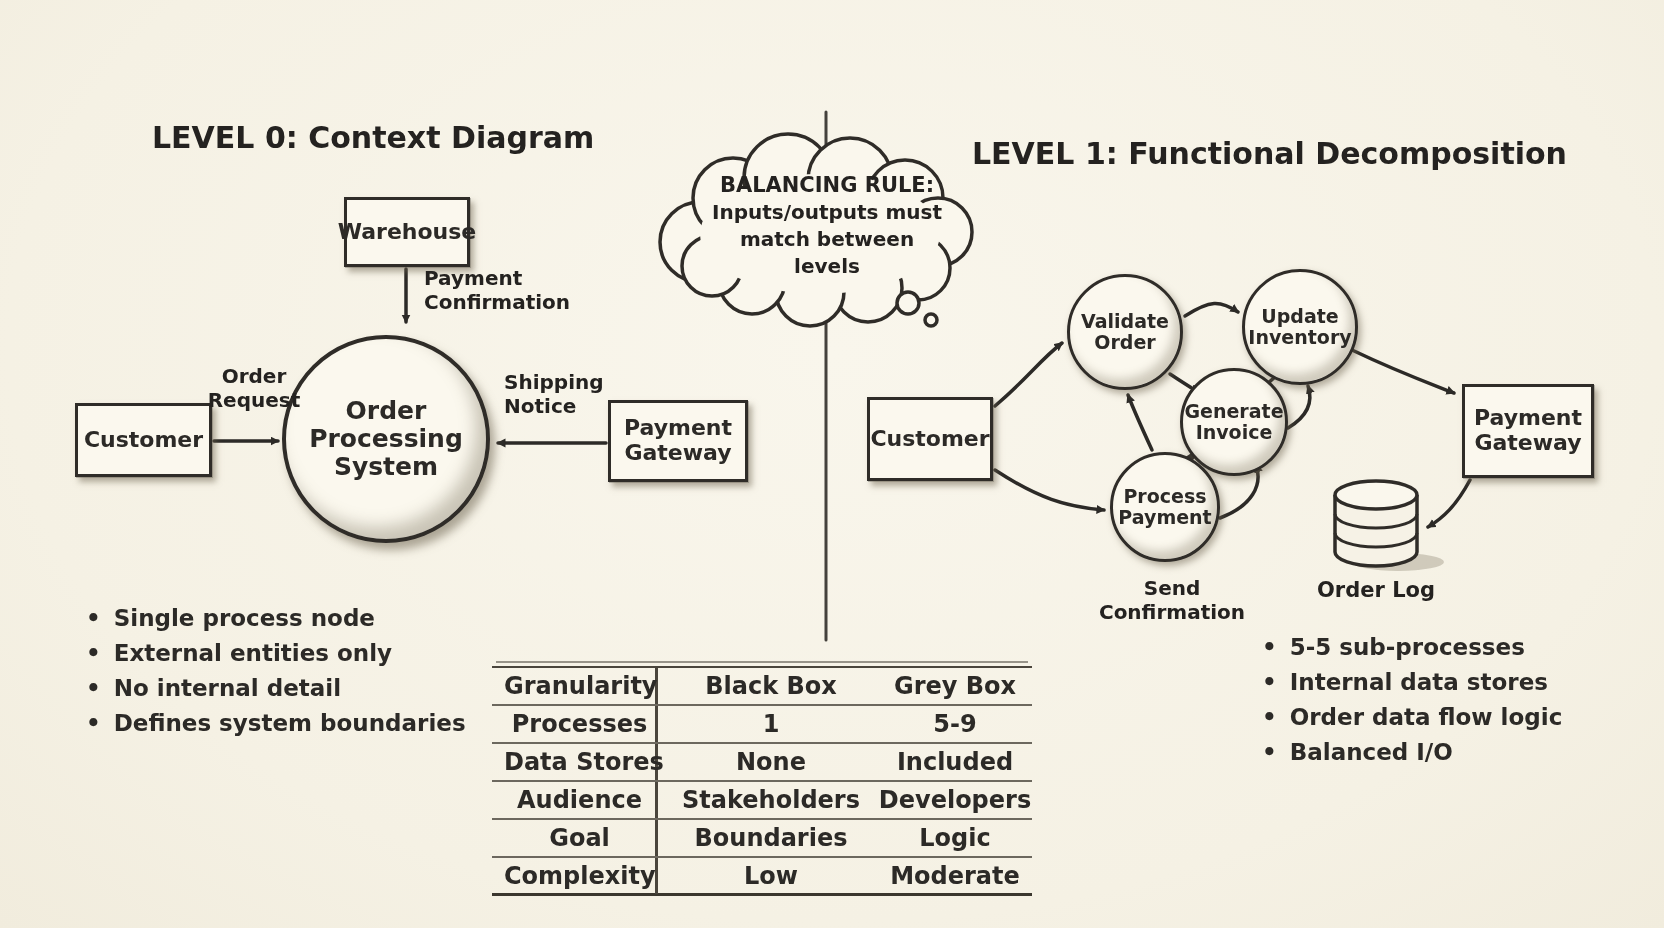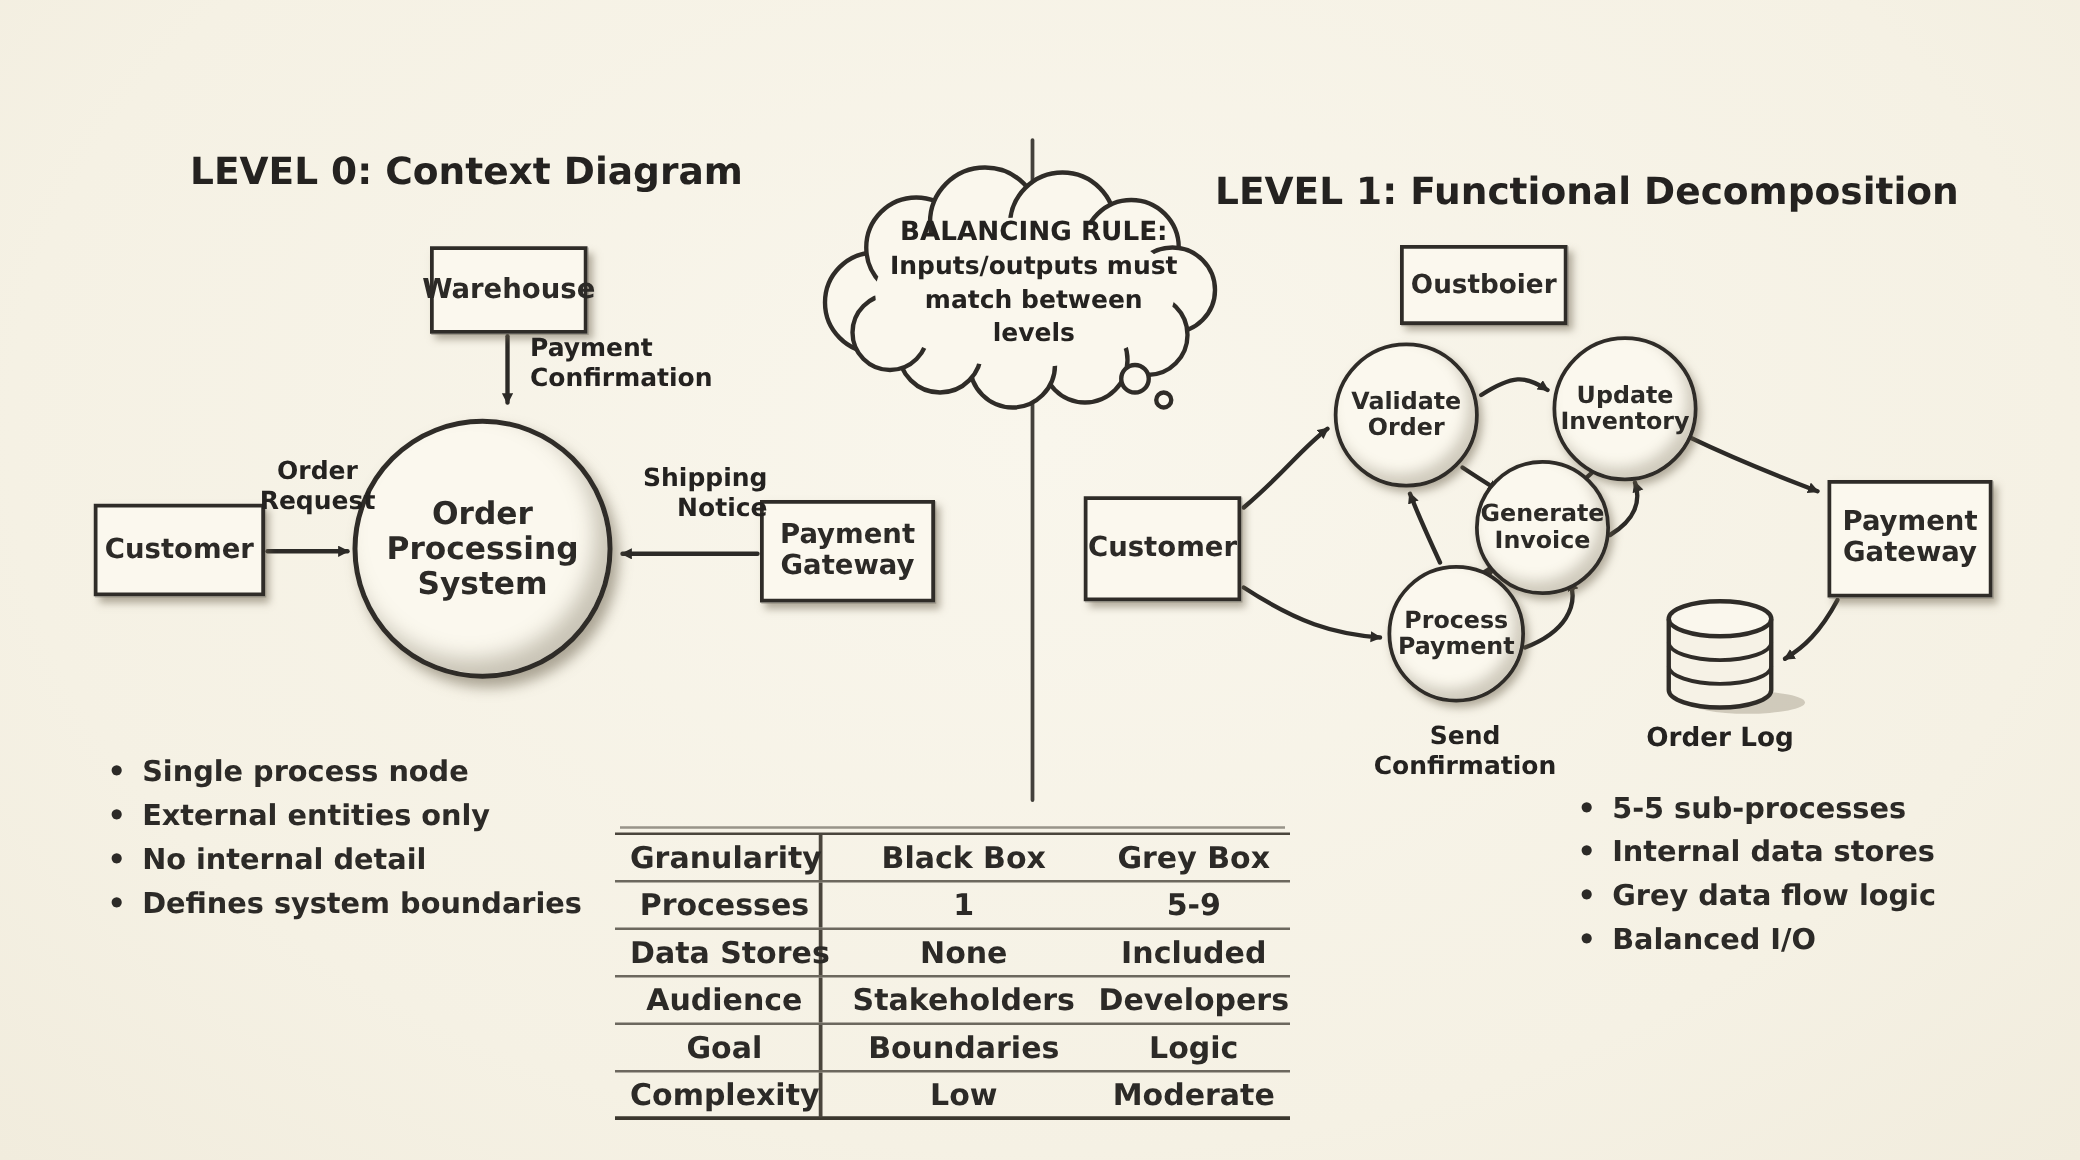--- a/index.html
+++ b/index.html
@@ -148,7 +148,6 @@
   <div class="abs flow-label" style="left:204px;top:364px;width:100px;text-align:center;">Order Request</div>
   <div class="abs flow-label" style="left:504px;top:370px;width:110px;text-align:right;">Shipping Notice</div>
 
-  <div class="abs box" style="left:1120px;top:196px;width:134px;height:64px;font-size:21px;">Oustboier</div>
   <div class="abs box" style="left:867px;top:397px;width:126px;height:84px;font-size:22px;">Customer</div>
   <div class="abs box" style="left:1462px;top:384px;width:132px;height:94px;font-size:22px;padding:0 12px;">Payment Gateway</div>
 

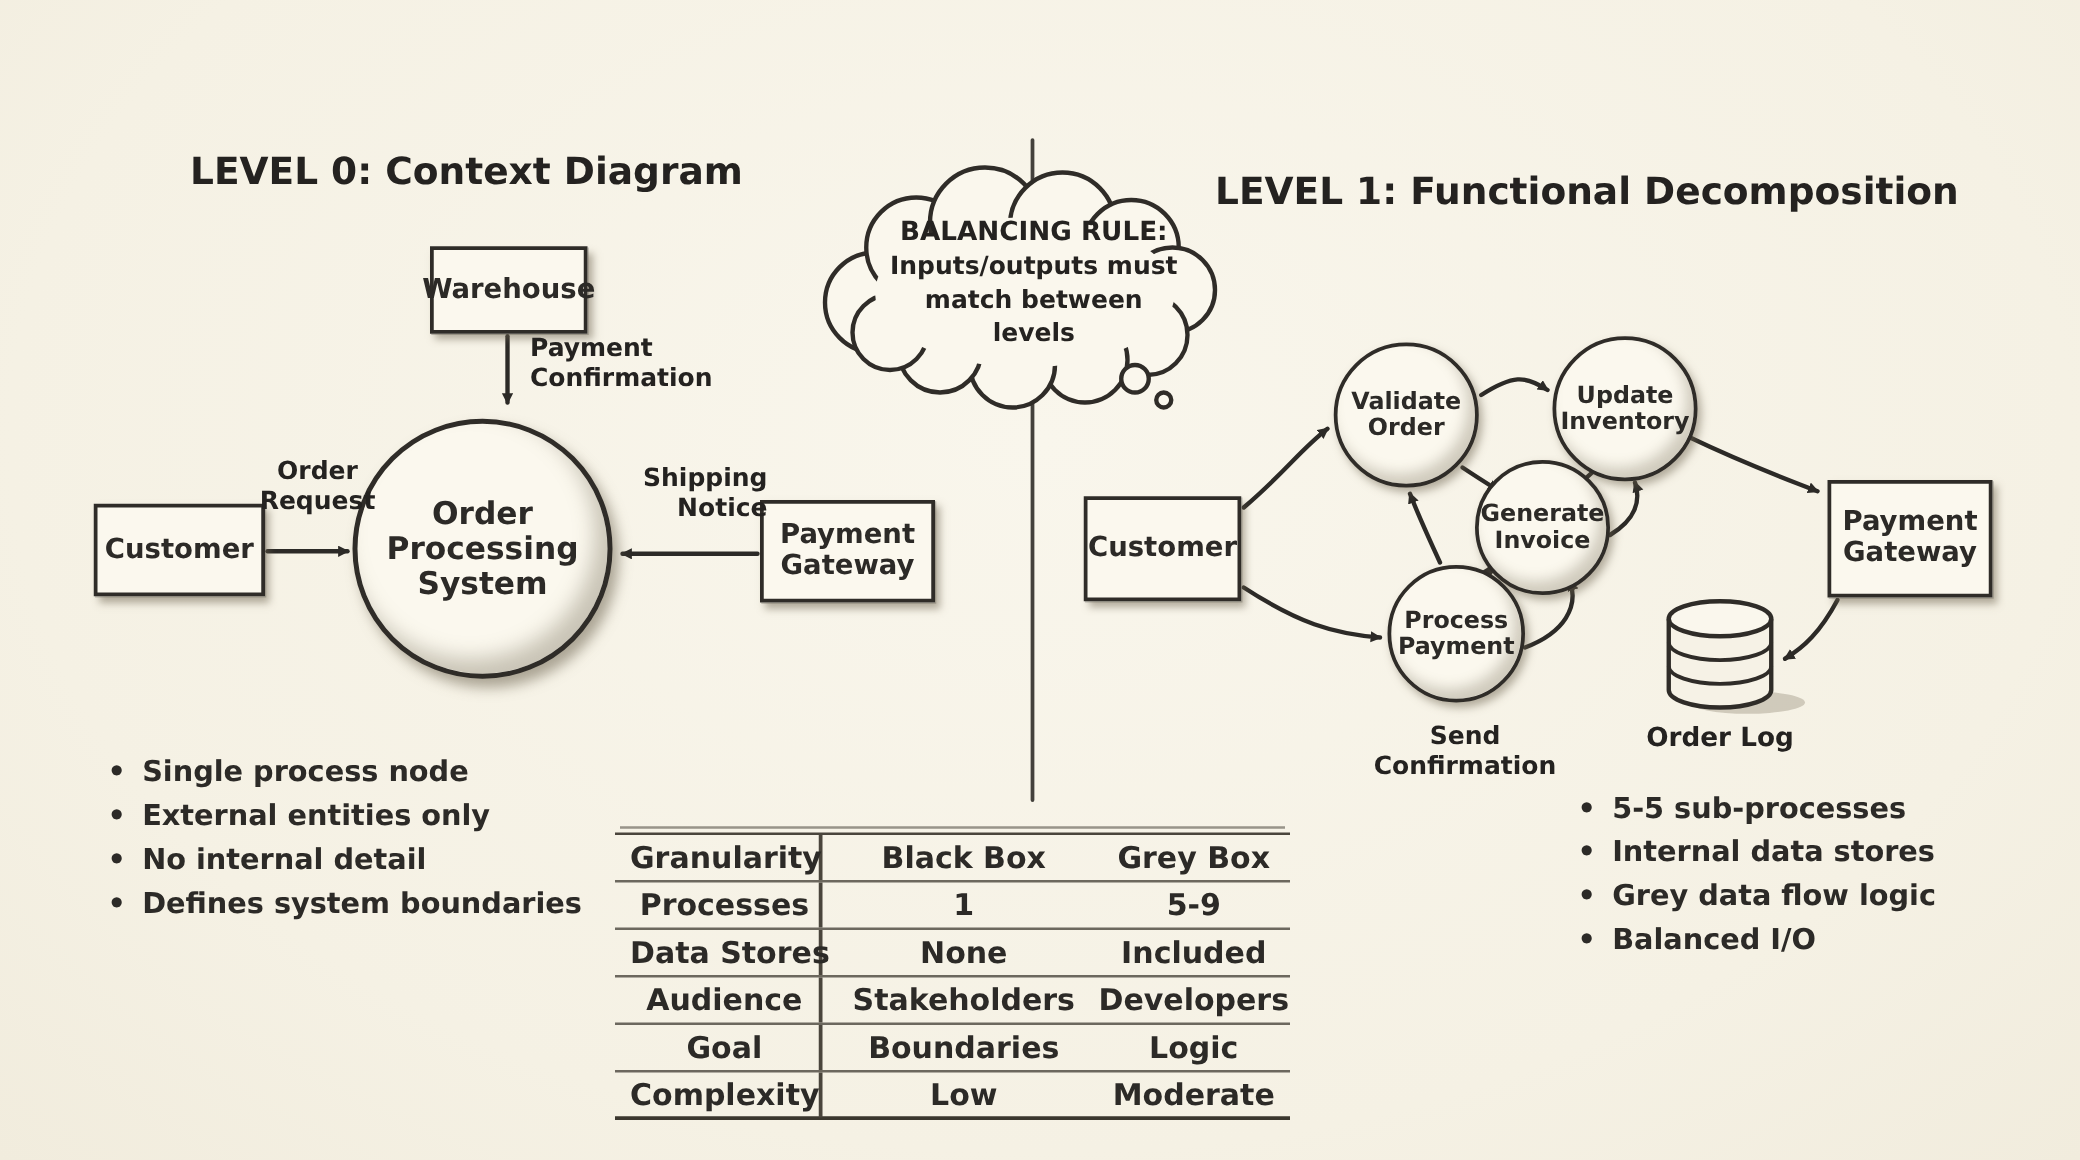--- a/index.html
+++ b/index.html
@@ -146,7 +146,7 @@
 
   <div class="abs flow-label" style="left:424px;top:266px;width:150px;text-align:left;">Payment Confirmation</div>
   <div class="abs flow-label" style="left:204px;top:364px;width:100px;text-align:center;">Order Request</div>
-  <div class="abs flow-label" style="left:504px;top:370px;width:110px;text-align:right;">Shipping Notice</div>
+  <div class="abs flow-label" style="left:504px;top:370px;width:110px;text-align:left;">Shipping Notice</div>
 
   <div class="abs box" style="left:867px;top:397px;width:126px;height:84px;font-size:22px;">Customer</div>
   <div class="abs box" style="left:1462px;top:384px;width:132px;height:94px;font-size:22px;padding:0 12px;">Payment Gateway</div>

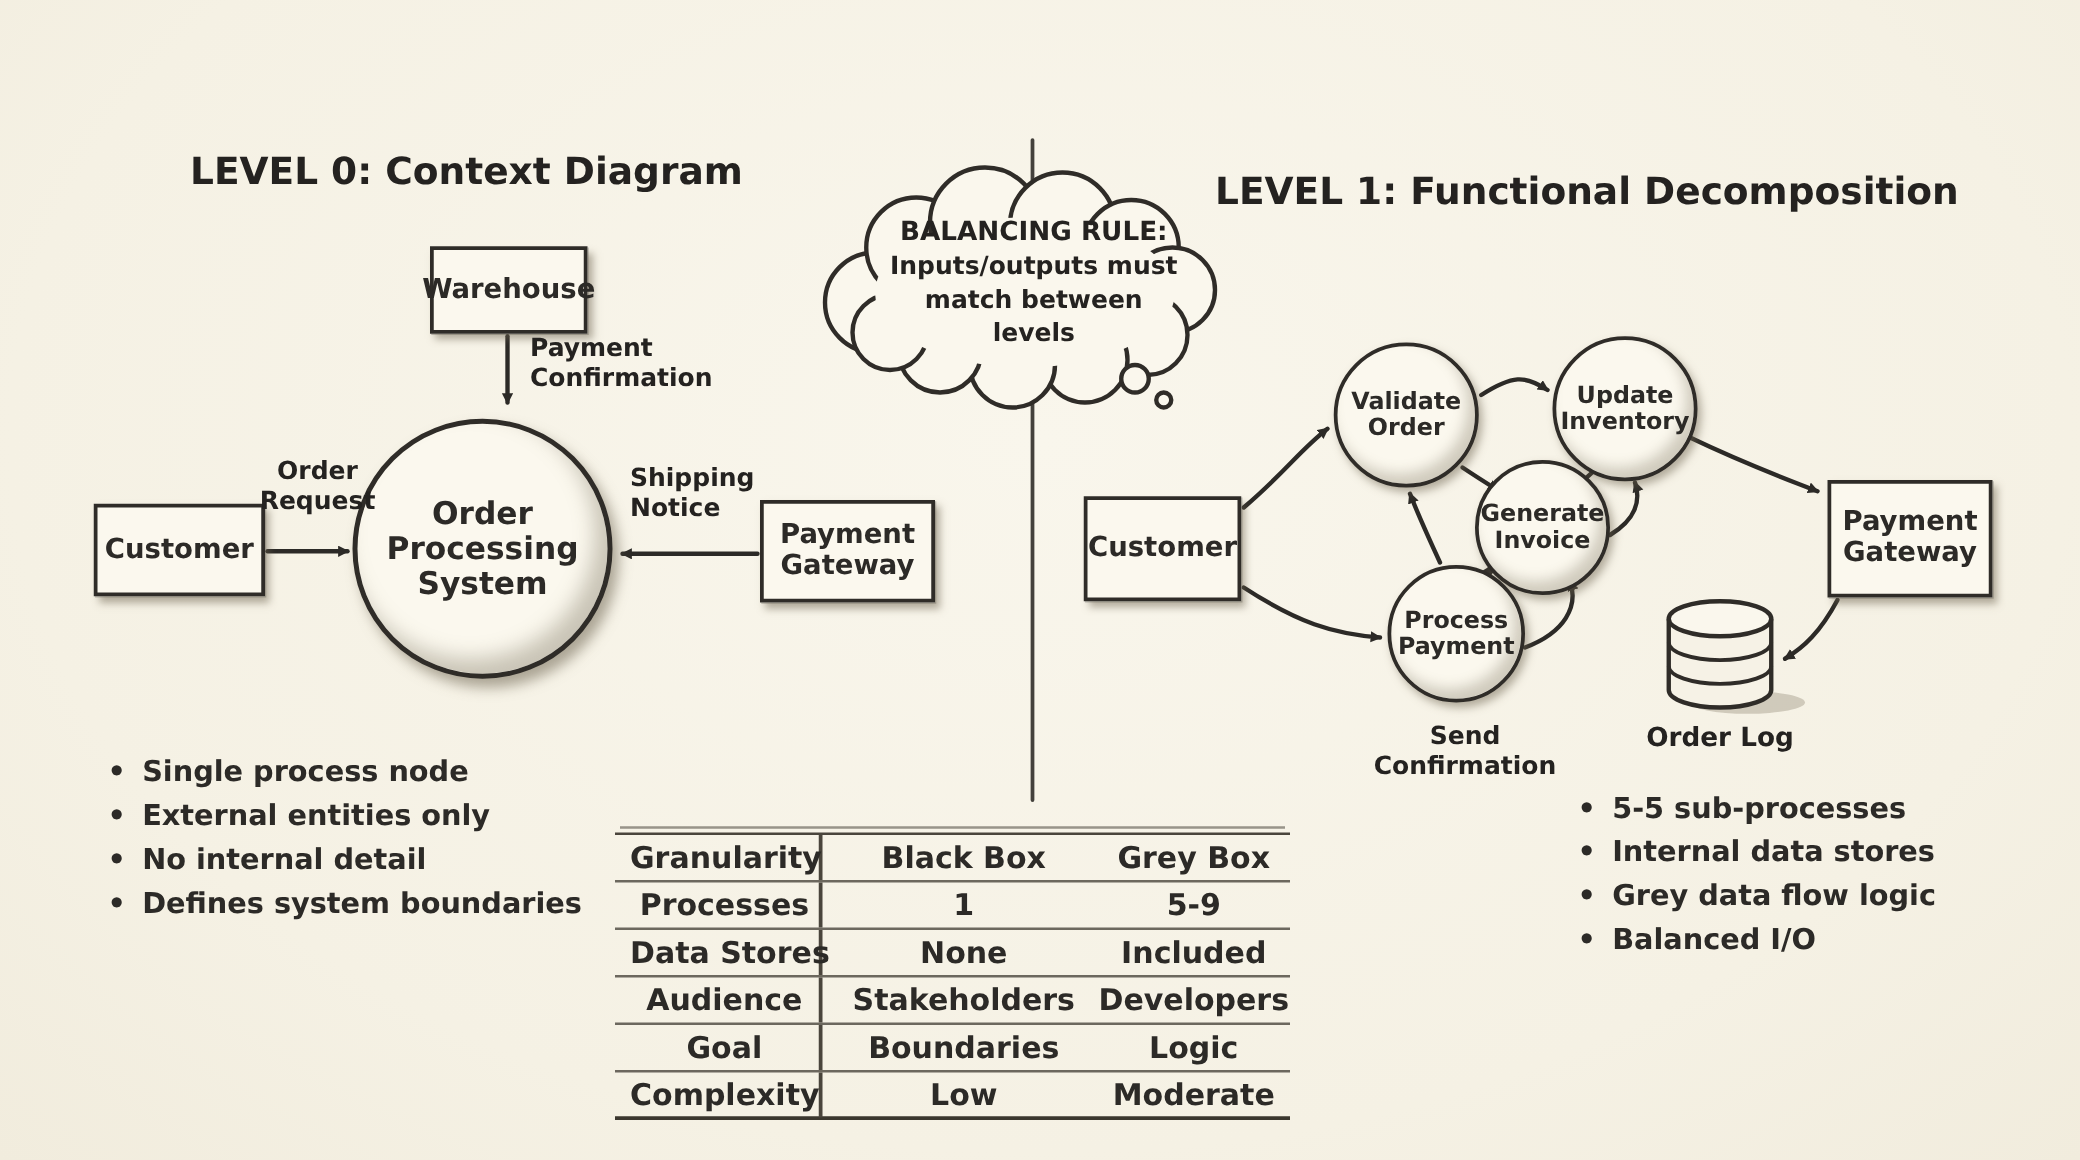--- a/index.html
+++ b/index.html
@@ -168,7 +168,7 @@
   <ul class="abs bullets bullets-l1">
     <li>5-5 sub-processes</li>
     <li>Internal data stores</li>
-    <li>Grey data flow logic</li>
+    <li>Order data flow logic</li>
     <li>Balanced I/O</li>
   </ul>
 

